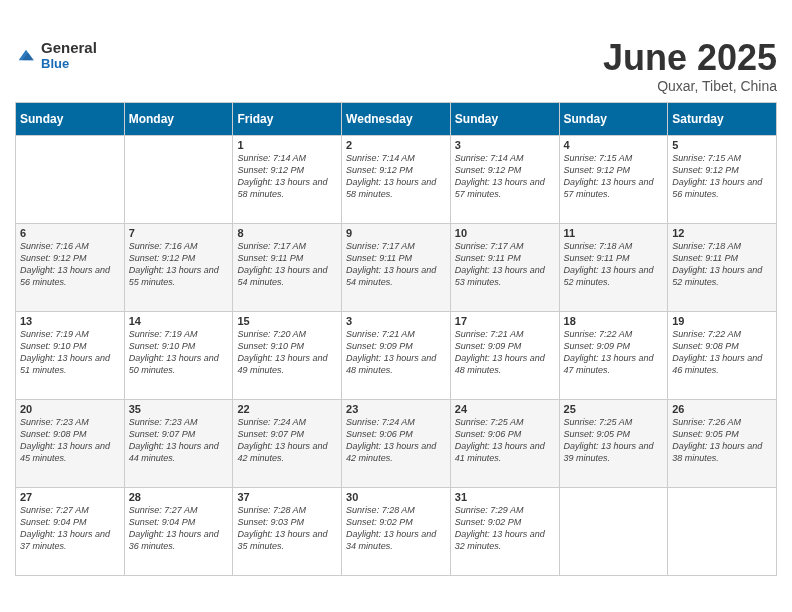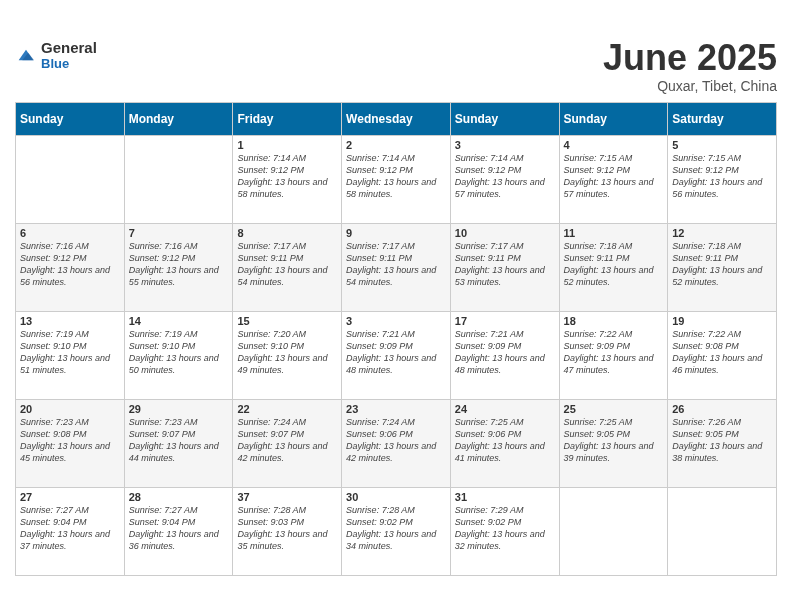--- a/index.html
+++ b/index.html
@@ -270,7 +270,7 @@
 Daylight: 13 hours and 45 minutes.</div>
           </td>
           <td>
-            <span class="day-num">29</span>
+            <span class="day-num">35</span>
             <div class="cell-info" style="white-space: pre-line;">Sunrise: 7:23 AM
 Sunset: 9:07 PM
 Daylight: 13 hours and 44 minutes.</div>

